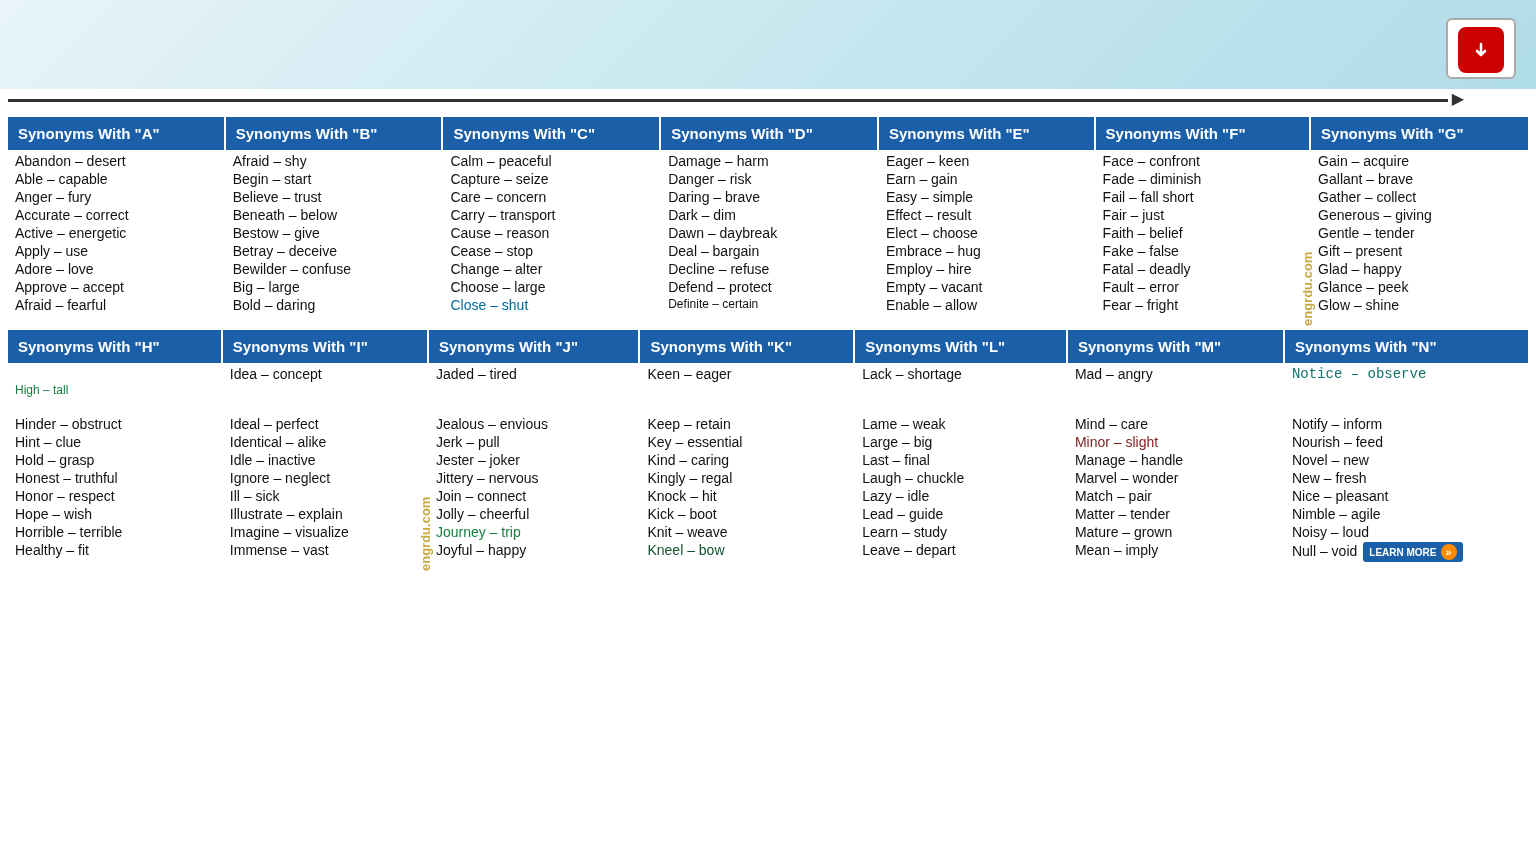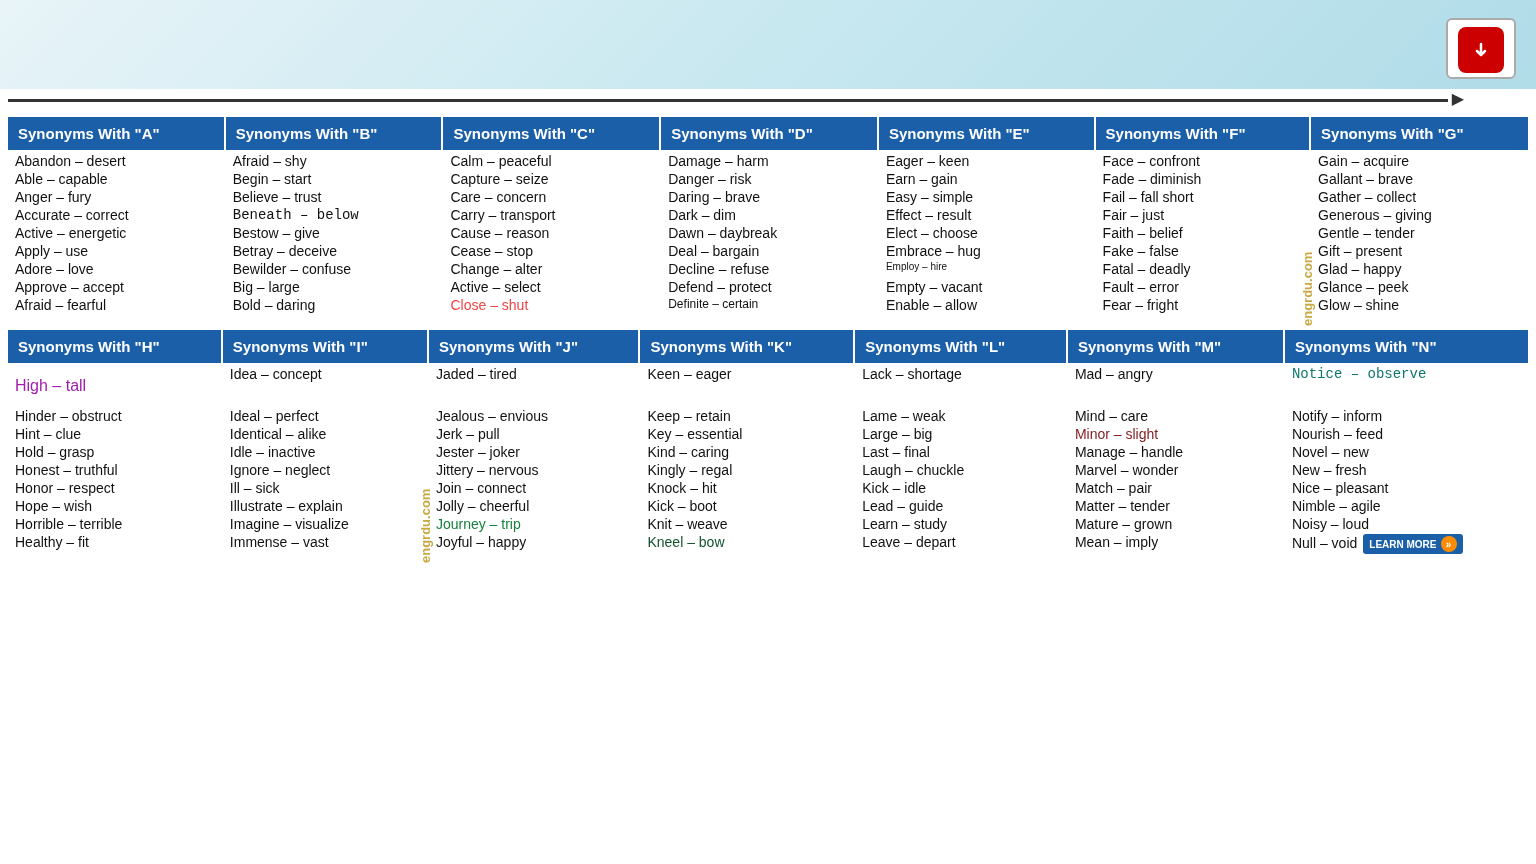--- a/index.html
+++ b/index.html
@@ -125,7 +125,7 @@
           </tr>
           <tr>
             <td style="font-size: 14px; padding: 1px 8px; vertical-align: top; color: rgb(17, 17, 17); position: relative;"><span>Accurate – correct</span></td>
-            <td style="font-size: 14px; padding: 1px 8px; vertical-align: top; color: rgb(17, 17, 17); position: relative; font-family: Liberation Mono, monospace;"><span>Beneath – below</span></td>
+            <td style="font-size: 14px; padding: 1px 8px; vertical-align: top; color: rgb(17, 17, 17); position: relative;"><span>Beneath – below</span></td>
             <td style="font-size: 14px; padding: 1px 8px; vertical-align: top; color: rgb(17, 17, 17); position: relative;"><span>Carry – transport</span></td>
             <td style="font-size: 14px; padding: 1px 8px; vertical-align: top; color: rgb(17, 17, 17); position: relative;"><span>Dark – dim</span></td>
             <td style="font-size: 14px; padding: 1px 8px; vertical-align: top; color: rgb(17, 17, 17); position: relative;"><span>Effect – result</span></td>

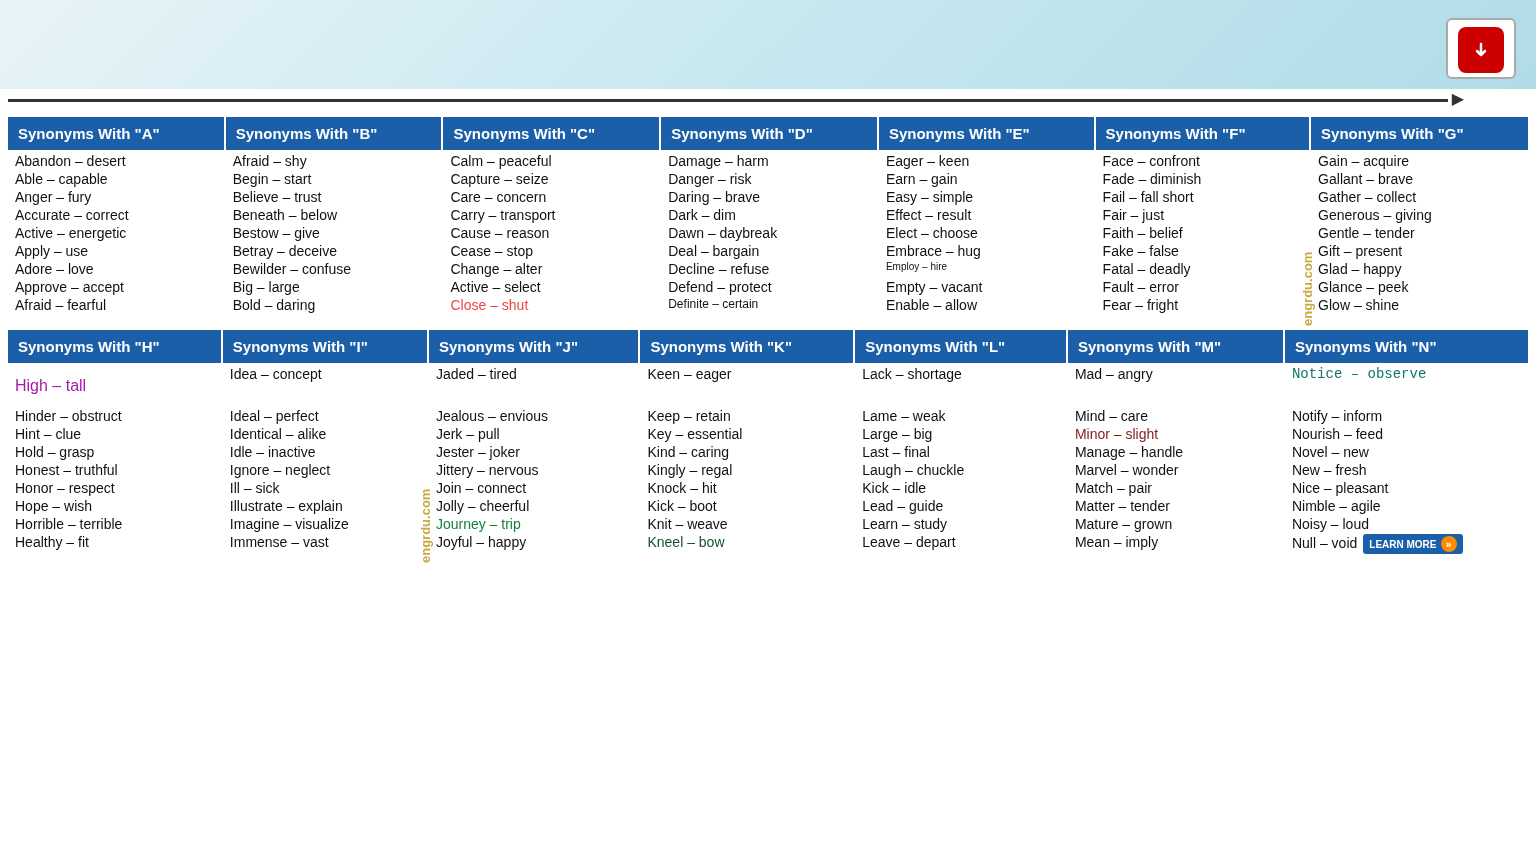--- a/index.html
+++ b/index.html
@@ -155,7 +155,7 @@
             <td style="font-size: 14px; padding: 1px 8px; vertical-align: top; color: rgb(17, 17, 17); position: relative;"><span>Bewilder – confuse</span></td>
             <td style="font-size: 14px; padding: 1px 8px; vertical-align: top; color: rgb(17, 17, 17); position: relative;"><span>Change – alter</span></td>
             <td style="font-size: 14px; padding: 1px 8px; vertical-align: top; color: rgb(17, 17, 17); position: relative;"><span>Decline – refuse</span></td>
-            <td style="font-size: 10px; padding: 1px 8px; vertical-align: top; color: rgb(17, 17, 17); position: relative;"><span>Employ – hire</span></td>
+            <td style="font-size: 14px; padding: 1px 8px; vertical-align: top; color: rgb(17, 17, 17); position: relative;"><span>Employ – hire</span></td>
             <td style="font-size: 14px; padding: 1px 8px; vertical-align: top; color: rgb(17, 17, 17); position: relative;"><span>Fatal – deadly</span></td>
             <td style="font-size: 14px; padding: 1px 8px; vertical-align: top; color: rgb(17, 17, 17); position: relative;"><span>Glad – happy</span></td>
           </tr>

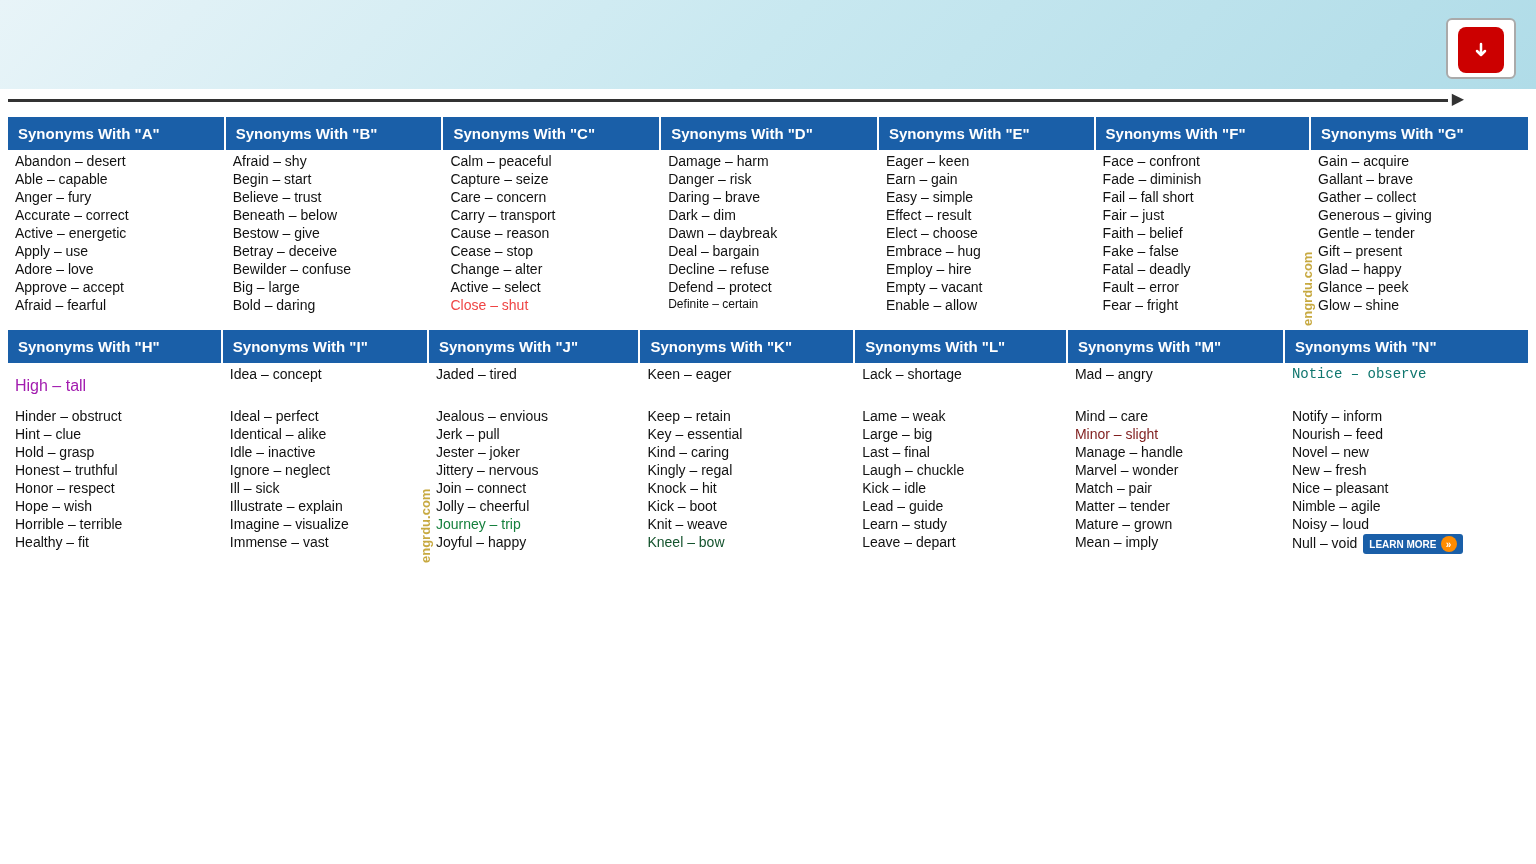--- a/index.html
+++ b/index.html
@@ -162,7 +162,7 @@
           <tr>
             <td style="font-size: 14px; padding: 1px 8px; vertical-align: top; color: rgb(17, 17, 17); position: relative;"><span>Approve – accept</span></td>
             <td style="font-size: 14px; padding: 1px 8px; vertical-align: top; color: rgb(17, 17, 17); position: relative;"><span>Big – large</span></td>
-            <td style="font-size: 14px; padding: 1px 8px; vertical-align: top; color: rgb(17, 17, 17); position: relative;"><span>Active – select</span></td>
+            <td style="font-size: 14px; padding: 1px 8px; vertical-align: top; color: rgb(17, 17, 17); position: relative;"><span>Choose – large</span></td>
             <td style="font-size: 14px; padding: 1px 8px; vertical-align: top; color: rgb(17, 17, 17); position: relative;"><span>Defend – protect</span></td>
             <td style="font-size: 14px; padding: 1px 8px; vertical-align: top; color: rgb(17, 17, 17); position: relative;"><span>Empty – vacant</span></td>
             <td style="font-size: 14px; padding: 1px 8px; vertical-align: top; color: rgb(17, 17, 17); position: relative;"><span>Fault – error</span></td>

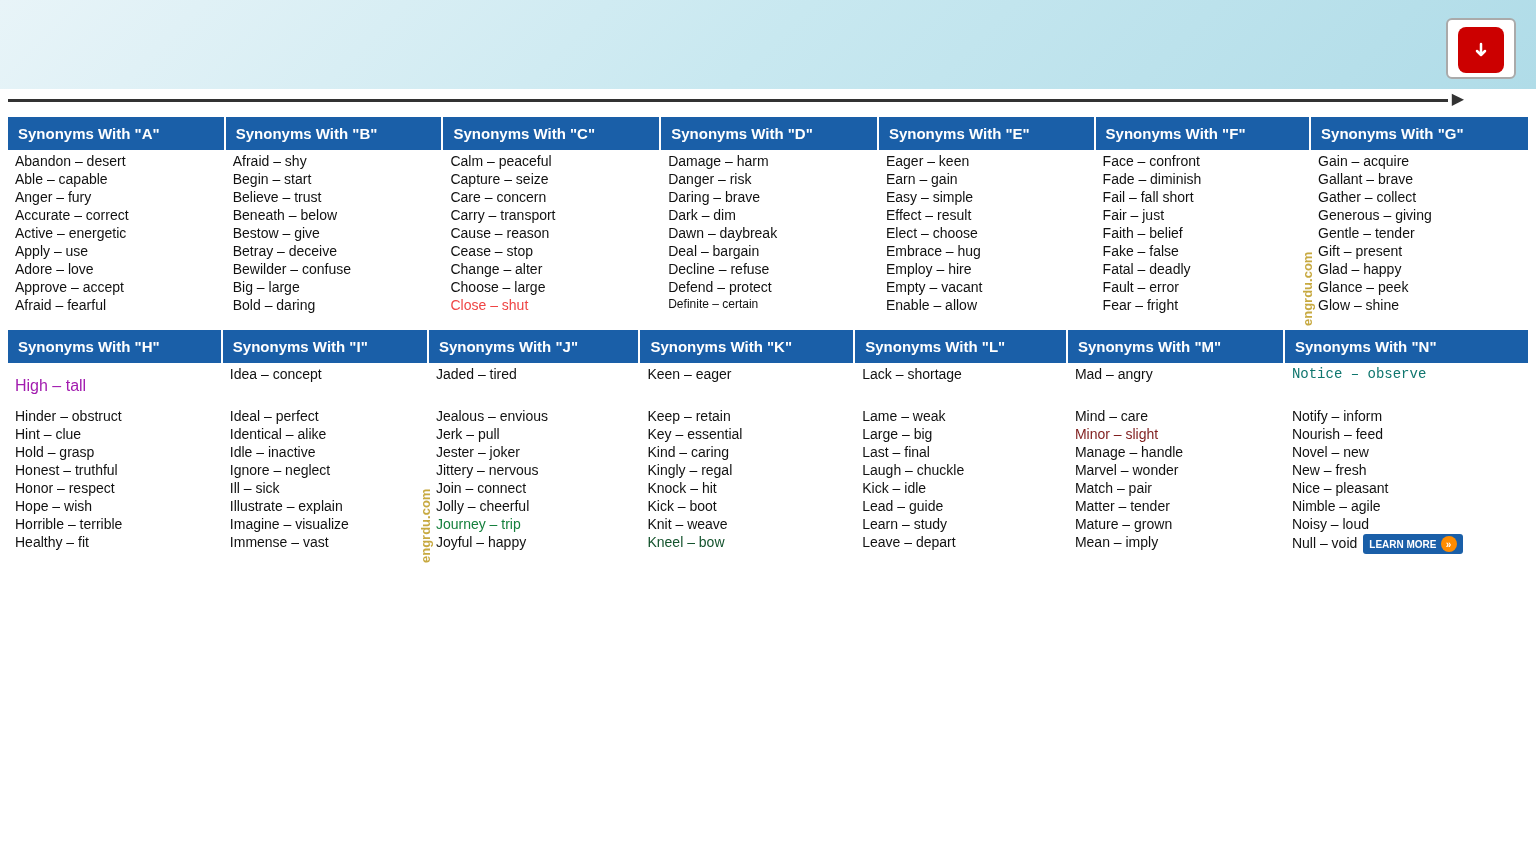--- a/index.html
+++ b/index.html
@@ -171,7 +171,7 @@
           <tr>
             <td style="font-size: 14px; padding: 1px 8px; vertical-align: top; color: rgb(17, 17, 17); position: relative;"><span>Afraid – fearful</span></td>
             <td style="font-size: 14px; padding: 1px 8px; vertical-align: top; color: rgb(17, 17, 17); position: relative;"><span>Bold – daring</span></td>
-            <td style="font-size: 14px; padding: 1px 8px; vertical-align: top; color: #ef4444; position: relative;"><span>Close – shut</span></td>
+            <td style="font-size: 14px; padding: 1px 8px; vertical-align: top; color: #0369a1; position: relative;"><span>Close – shut</span></td>
             <td style="font-size: 12px; padding: 1px 8px; vertical-align: top; color: rgb(17, 17, 17); position: relative;"><span>Definite – certain</span></td>
             <td style="font-size: 14px; padding: 1px 8px; vertical-align: top; color: rgb(17, 17, 17); position: relative;"><span>Enable – allow</span></td>
             <td style="font-size: 14px; padding: 1px 8px; vertical-align: top; color: rgb(17, 17, 17); position: relative;"><span>Fear – fright</span></td>

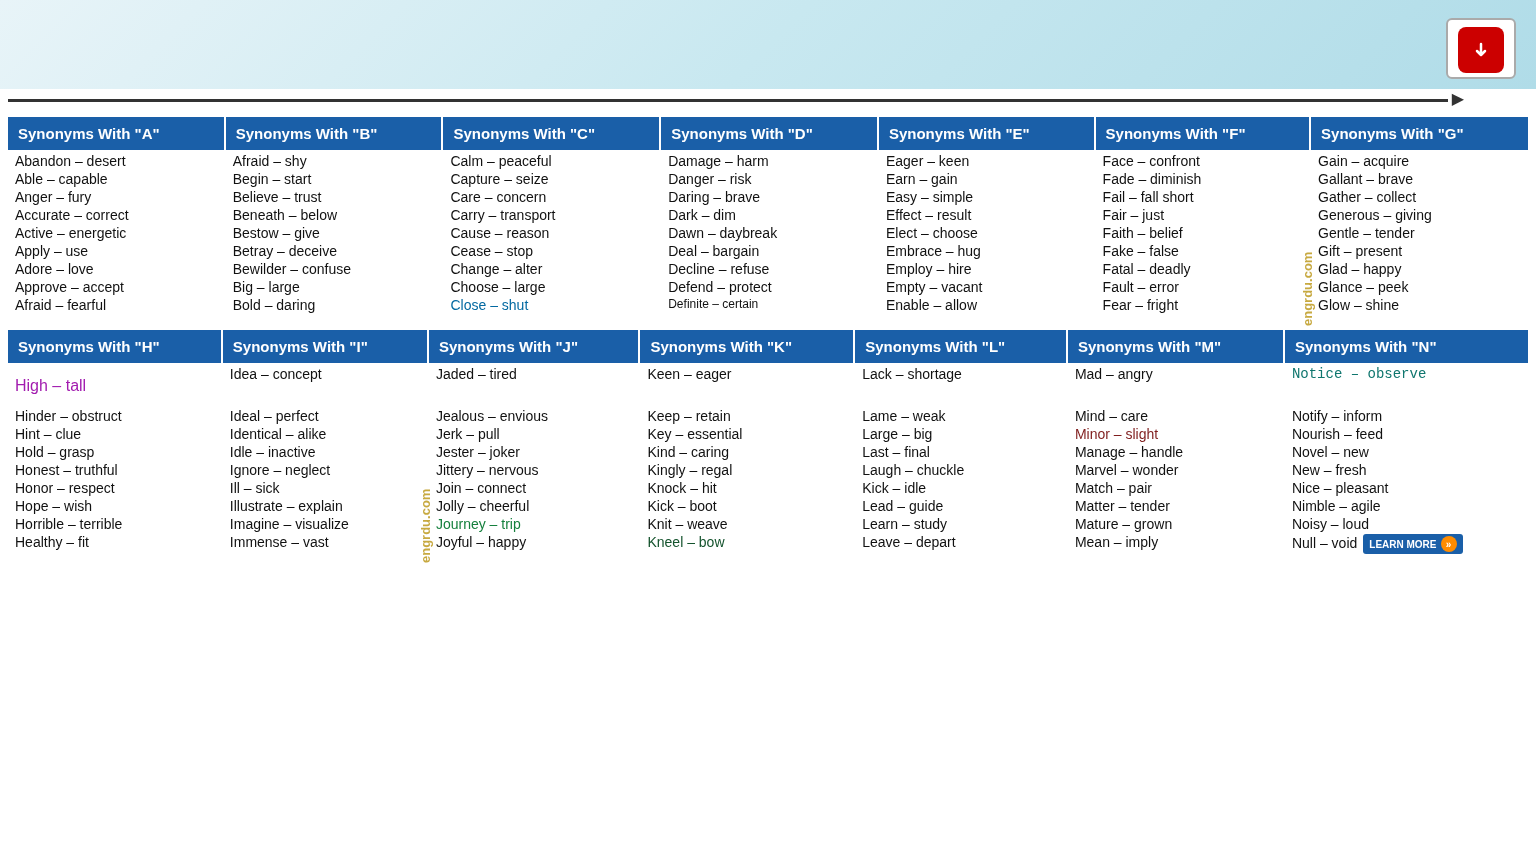--- a/index.html
+++ b/index.html
@@ -198,7 +198,7 @@
       <tbody id="section2-body">
 
       <tr>
-            <td style="font-size: 16px; padding: 12px 8px; vertical-align: top; color: #a21caf; position: relative;"><span>High – tall</span></td>
+            <td style="font-size: 12px; padding: 18px 8px; vertical-align: top; color: #15803d; position: relative;"><span>High – tall</span></td>
             <td style="font-size: 14px; padding: 1px 8px; vertical-align: top; color: rgb(17, 17, 17); position: relative;"><span>Idea – concept</span></td>
             <td style="font-size: 14px; padding: 1px 8px; vertical-align: top; color: rgb(17, 17, 17); position: relative;"><span>Jaded – tired</span></td>
             <td style="font-size: 14px; padding: 1px 8px; vertical-align: top; color: rgb(17, 17, 17); position: relative;"><span>Keen – eager</span></td>

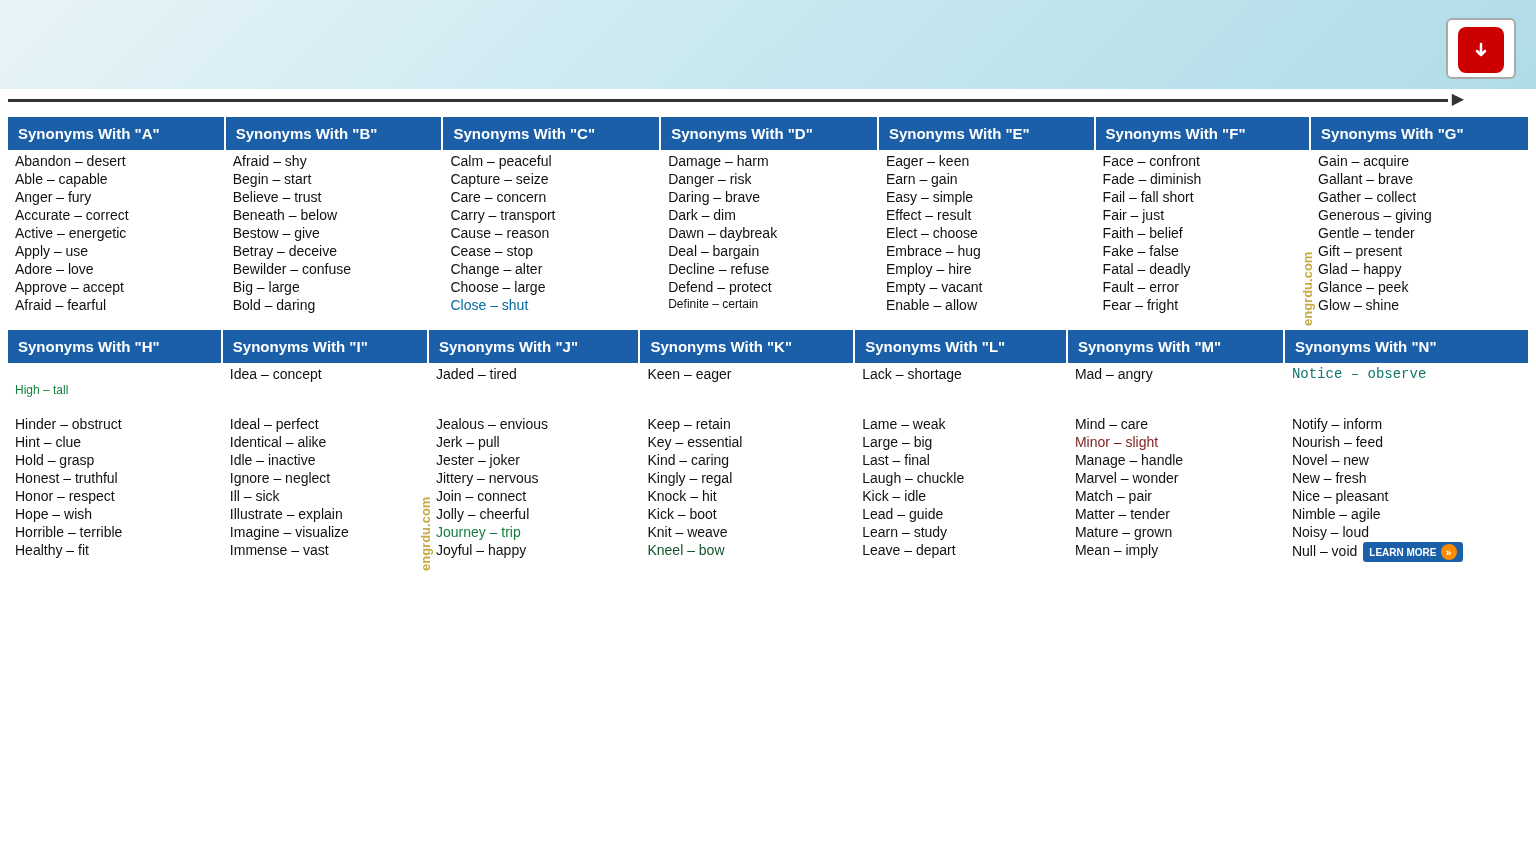--- a/index.html
+++ b/index.html
@@ -247,7 +247,7 @@
             <td style="font-size: 14px; padding: 1px 8px; vertical-align: top; color: rgb(17, 17, 17); position: relative;"><span>Ill – sick</span></td>
             <td style="font-size: 14px; padding: 1px 8px; vertical-align: top; color: rgb(17, 17, 17); position: relative;"><span>Join – connect</span></td>
             <td style="font-size: 14px; padding: 1px 8px; vertical-align: top; color: rgb(17, 17, 17); position: relative;"><span>Knock – hit</span></td>
-            <td style="font-size: 14px; padding: 1px 8px; vertical-align: top; color: rgb(17, 17, 17); position: relative;"><span>Kick – idle</span></td>
+            <td style="font-size: 14px; padding: 1px 8px; vertical-align: top; color: rgb(17, 17, 17); position: relative;"><span>Lazy – idle</span></td>
             <td style="font-size: 14px; padding: 1px 8px; vertical-align: top; color: rgb(17, 17, 17); position: relative;"><span>Match – pair</span></td>
             <td style="font-size: 14px; padding: 1px 8px; vertical-align: top; color: rgb(17, 17, 17); position: relative;"><span>Nice – pleasant</span></td>
           </tr>

